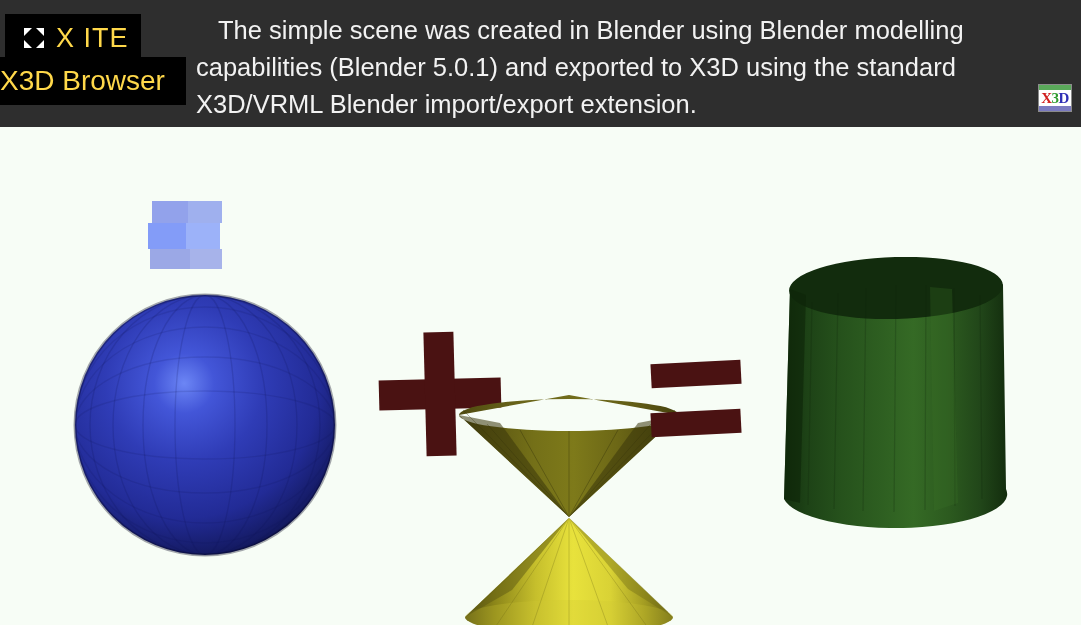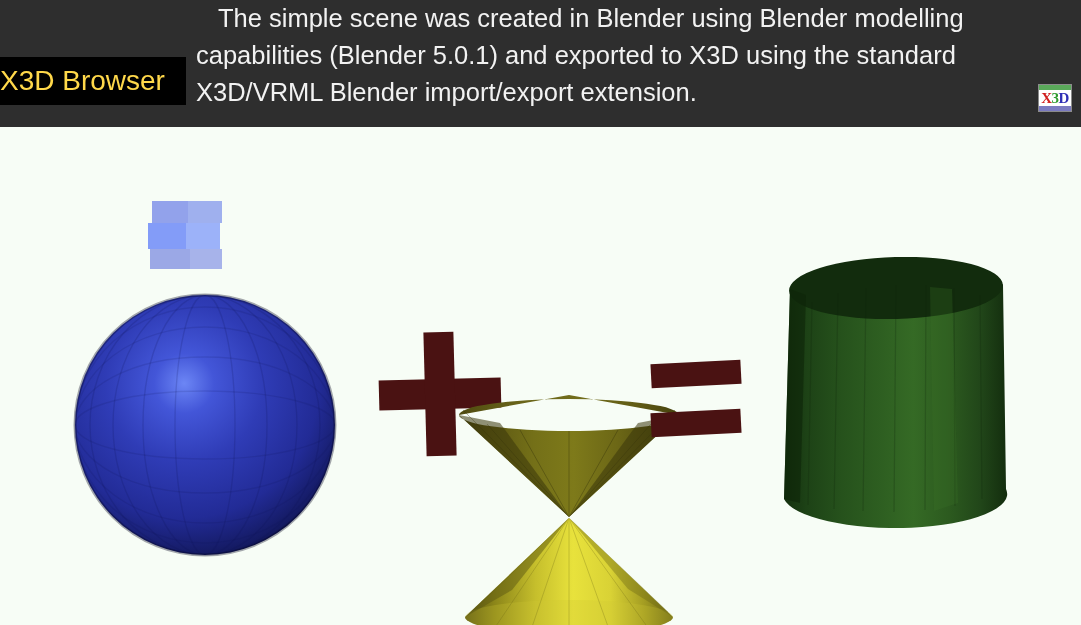--- a/index.html
+++ b/index.html
@@ -174,6 +174,15 @@
     </div>
   </div>
 
+  <div class="brand-box-top">
+    <span class="expand-icon">
+      <i class="q1"></i>
+        <i class="q2"></i>
+        <i class="q3"></i>
+        <i class="q4"></i>
+    </span>
+    <span class="brand-title">X  ITE</span>
+  </div>
 
   <div class="brand-box-bottom">
     <span class="brand-subtitle">X3D Browser</span>

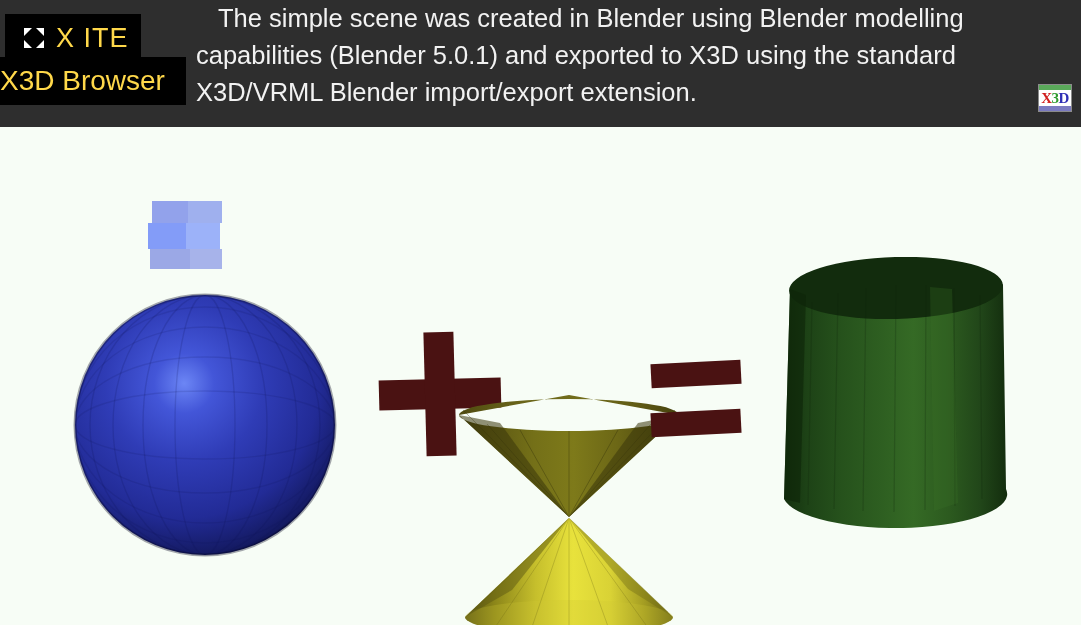--- a/index.html
+++ b/index.html
@@ -96,7 +96,7 @@
   .caption {
     position: absolute;
     left: 196px;
-    top: 0;
+    top: 12px;
     width: 866px;
     color: #f2f2f2;
     font-size: 25.5px;

